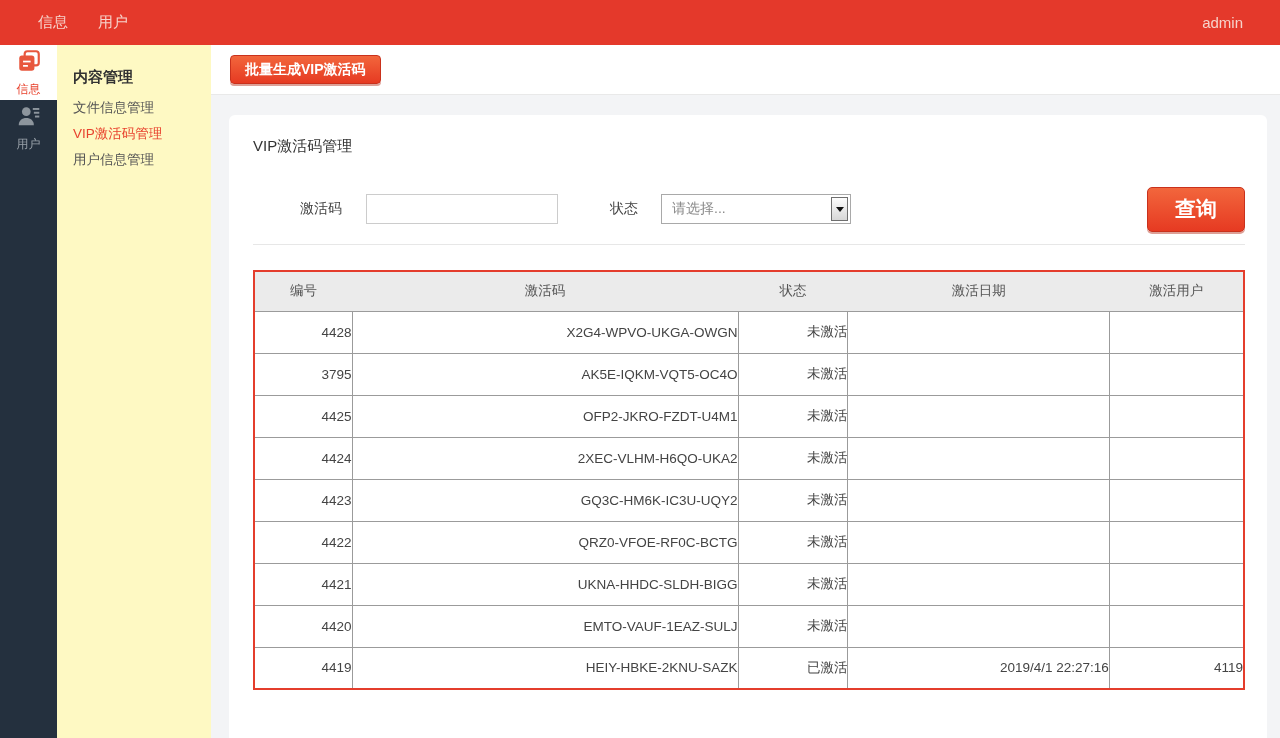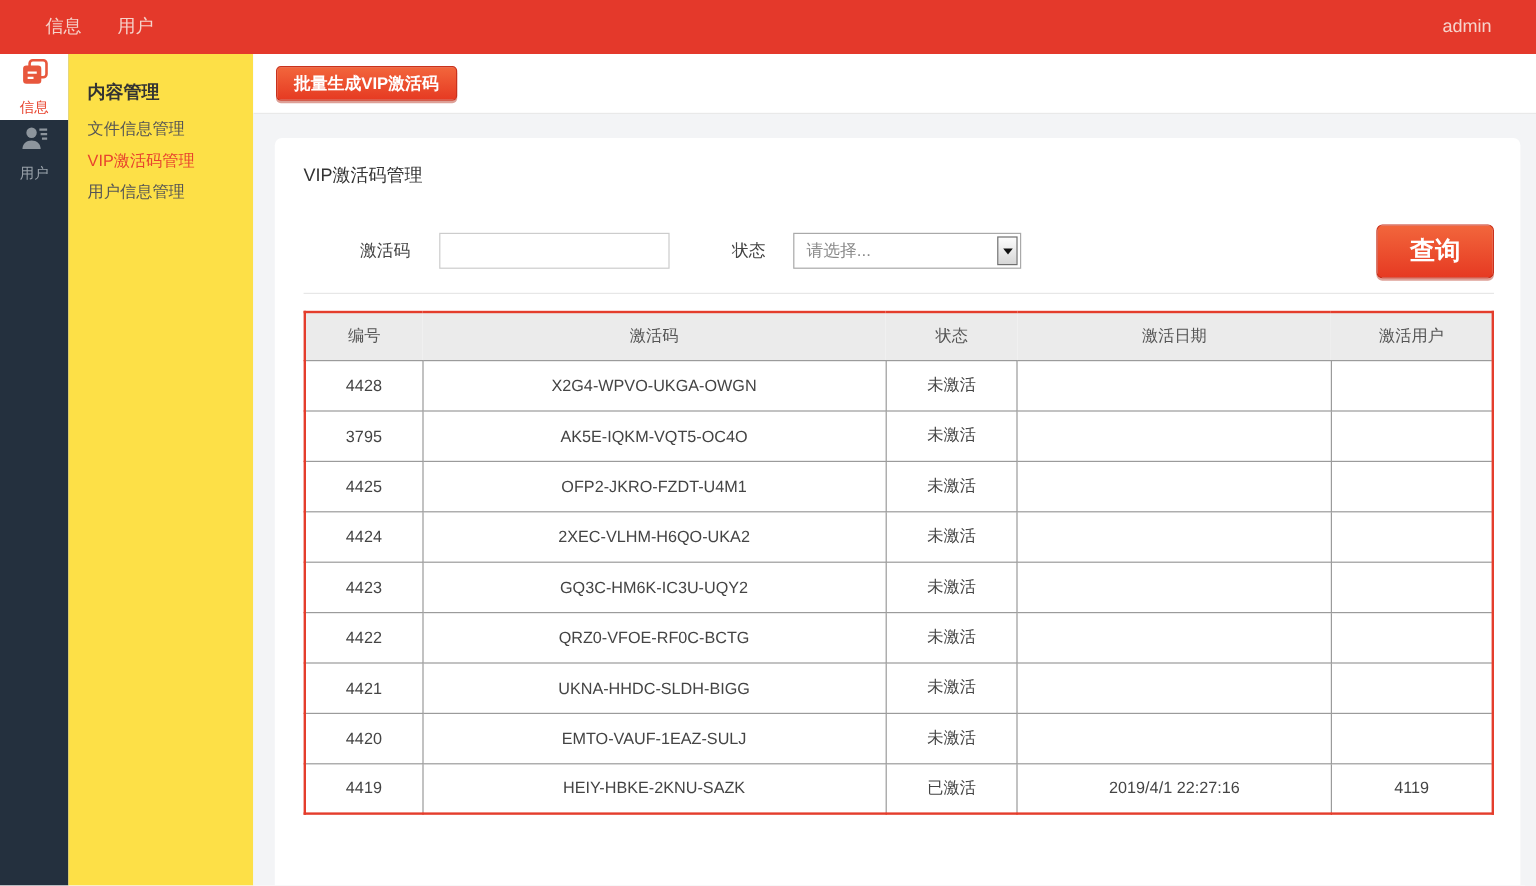--- a/index.html
+++ b/index.html
@@ -24,7 +24,7 @@
   .rail-item.active .rail-label { color:#e8432e; }
 
   
-  .sidebar2 { width:154px; flex:0 0 154px; background:#fde047; padding:23px 0 0 16px; }
+  .sidebar2 { width:154px; flex:0 0 154px; background:#fef9c3; padding:23px 0 0 16px; }
   .sidebar2-heading { font-size:15px; font-weight:bold; color:#333; margin-bottom:14px; }
   .sidebar2-item { font-size:13.5px; color:#555; margin-bottom:12px; line-height:14px; cursor:pointer; }
   .sidebar2-item.active { color:#e8432e; }

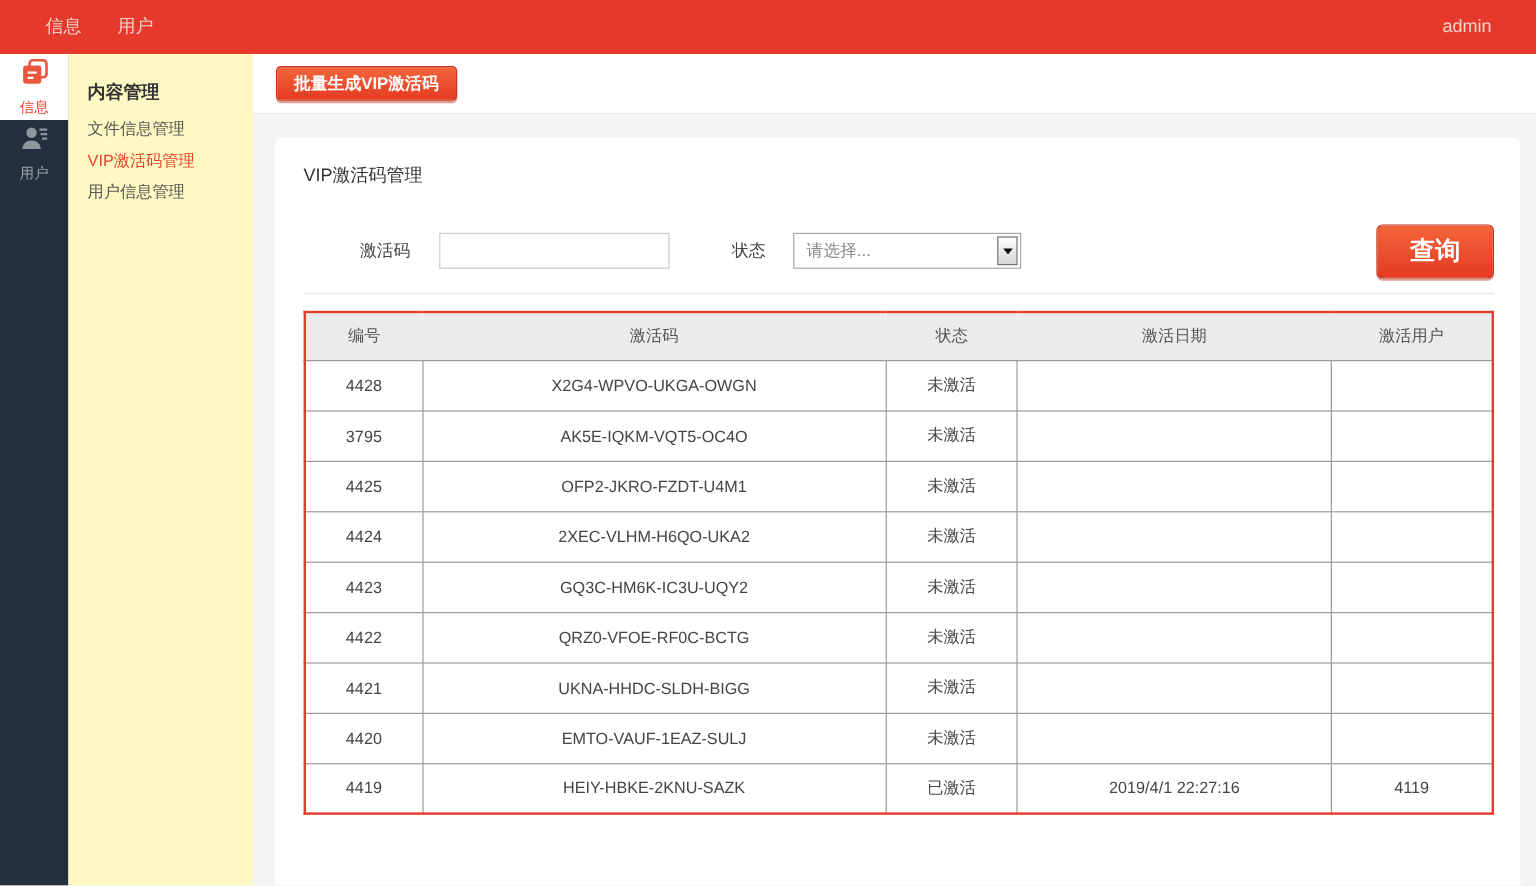--- a/index.html
+++ b/index.html
@@ -62,7 +62,7 @@
   .divider { border-top:1px solid #e7e7e7; margin-top:12px; }
 
   
-  table.codes { width:100%; margin-top:14px; border-collapse:collapse; border:2px solid #e43d2c; }
+  table.codes { width:100%; margin-top:25px; border-collapse:collapse; border:2px solid #e43d2c; }
   table.codes th { background:#ebebeb; height:40px; font-weight:normal; font-size:13.5px; color:#555;
                    text-align:center; border:none; }
   table.codes td { height:42px; border:1px solid #9b9b9b; text-align:center; font-size:13.5px; color:#444;

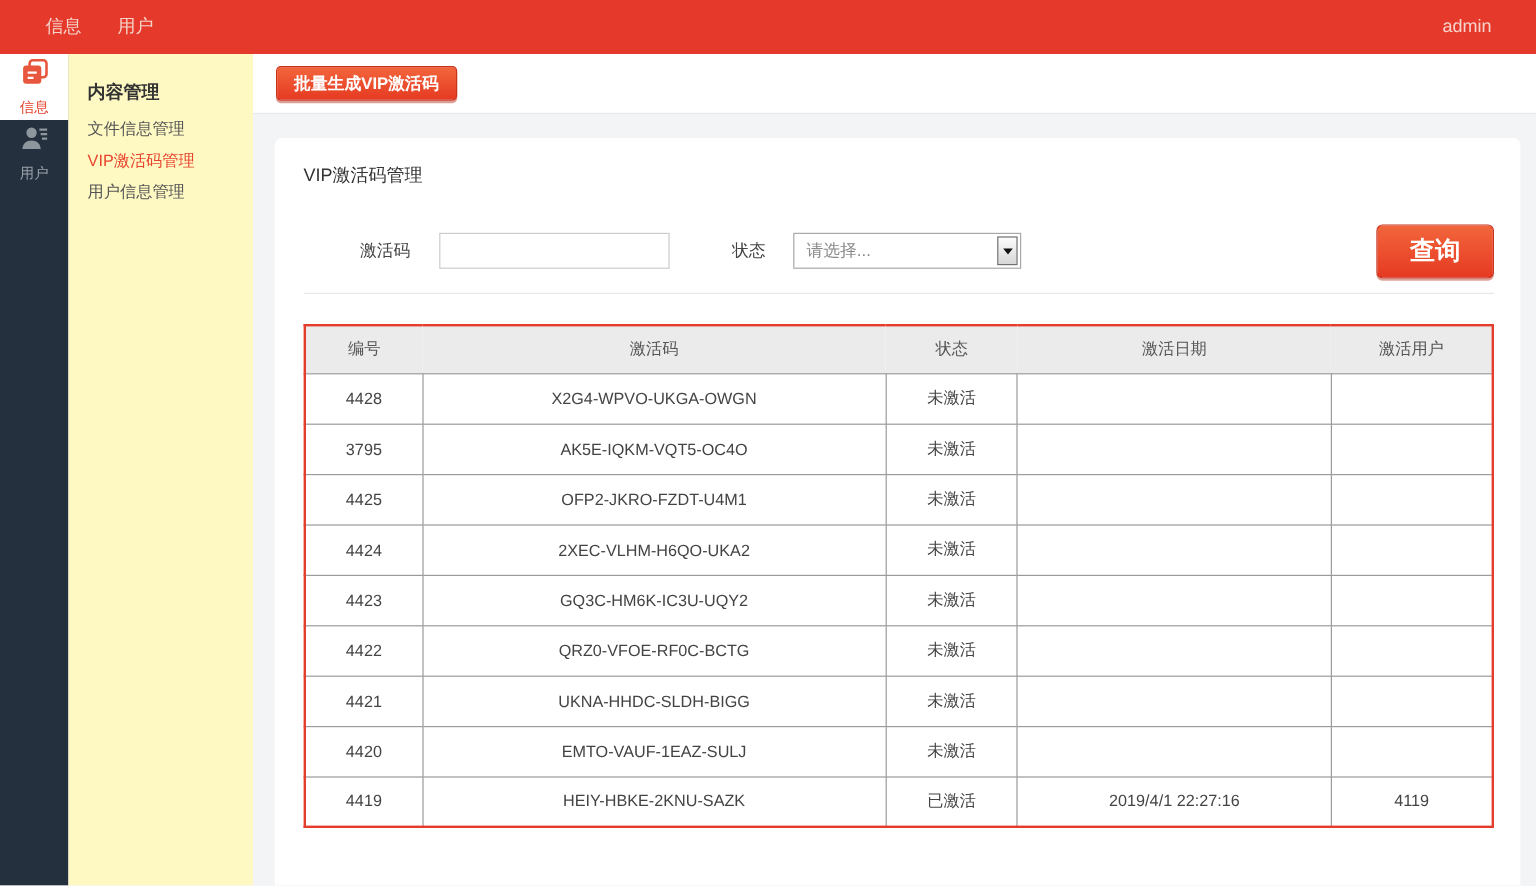--- a/index.html
+++ b/index.html
@@ -65,7 +65,7 @@
   table.codes { width:100%; margin-top:25px; border-collapse:collapse; border:2px solid #e43d2c; }
   table.codes th { background:#ebebeb; height:40px; font-weight:normal; font-size:13.5px; color:#555;
                    text-align:center; border:none; }
-  table.codes td { height:42px; border:1px solid #9b9b9b; text-align:center; font-size:13.5px; color:#444;
+  table.codes td { height:42px; border:1px solid #9b9b9b; text-align:right; font-size:13.5px; color:#444;
                    background:#fff; }
 </style>
 </head>

